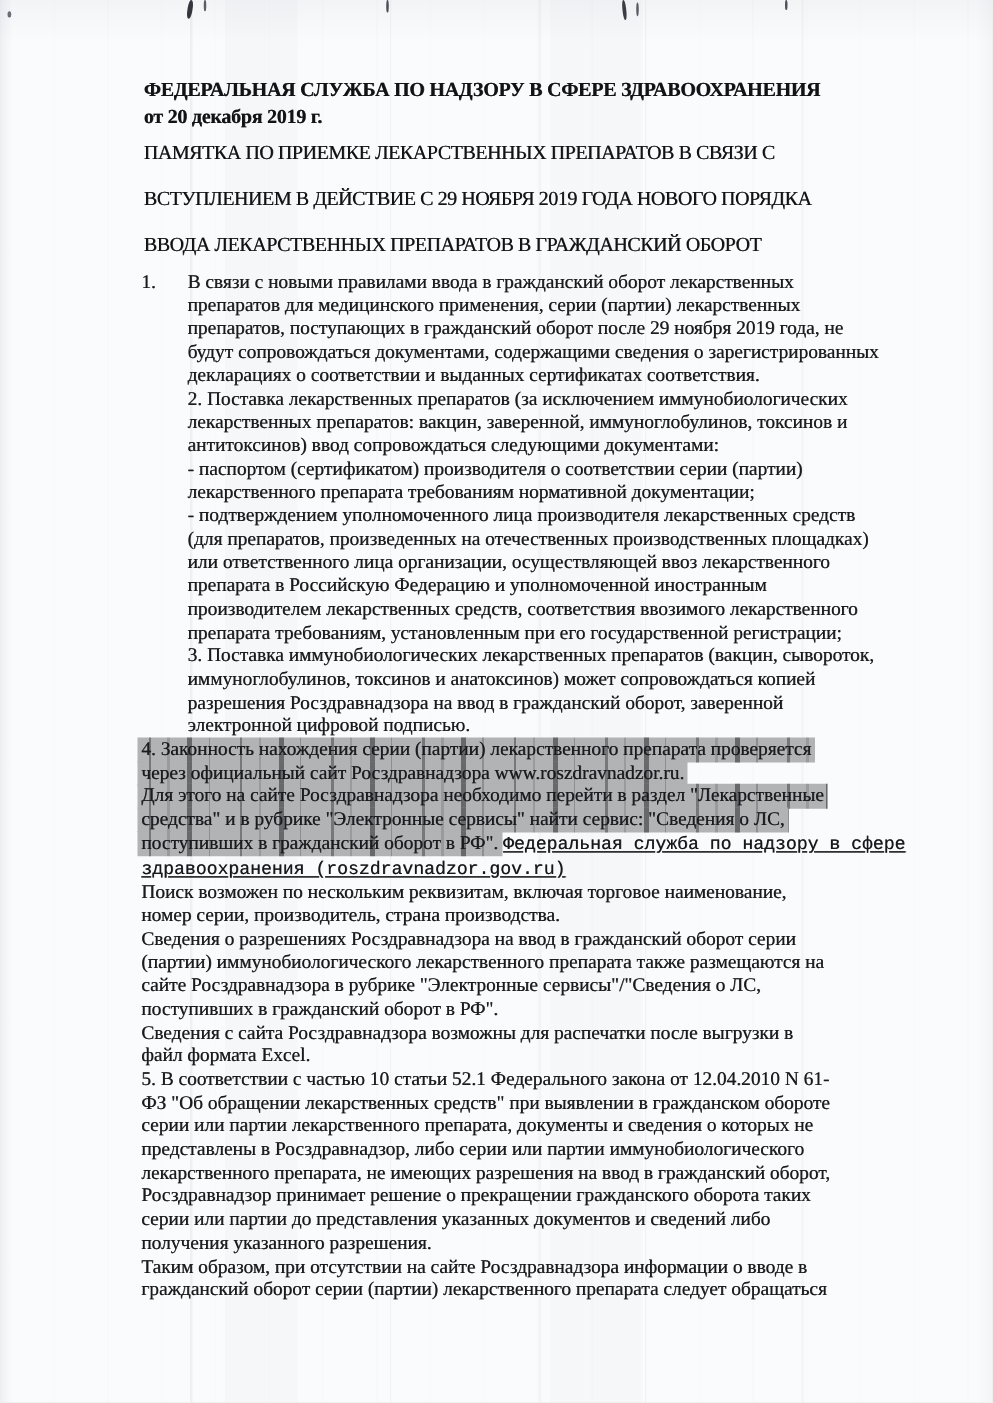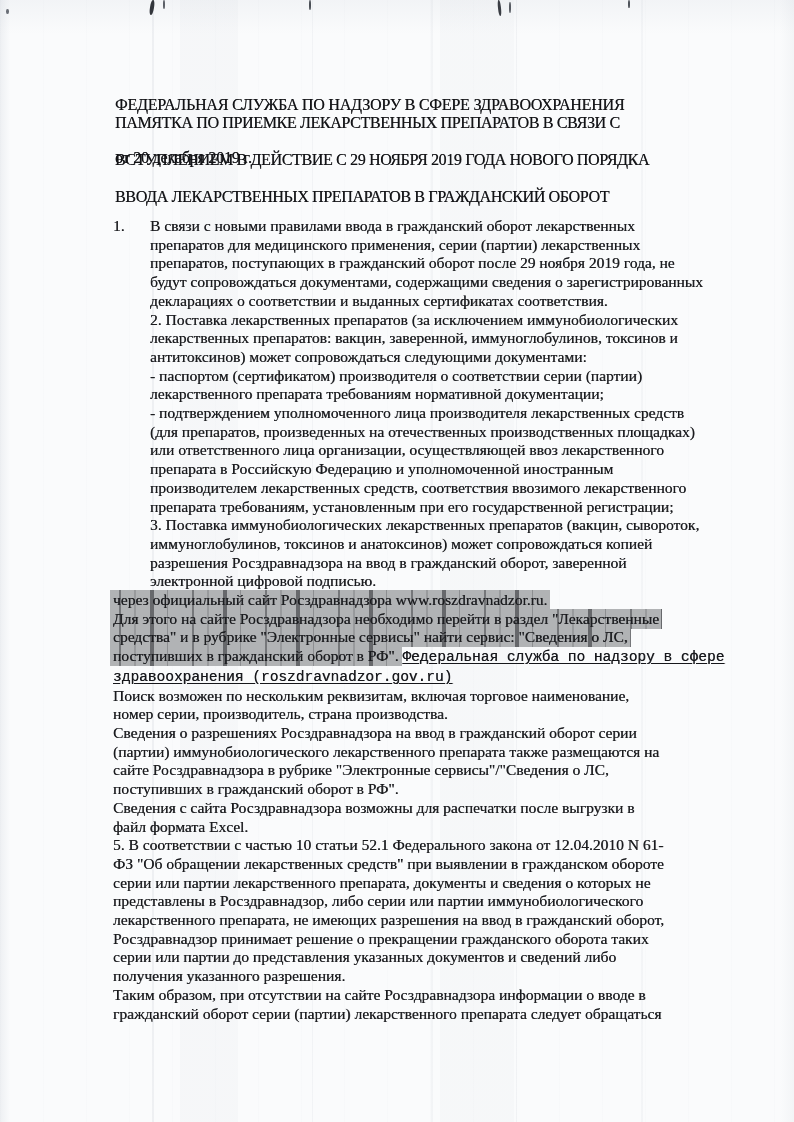--- a/index.html
+++ b/index.html
@@ -39,11 +39,10 @@
 
   .hdr-block { position: absolute; left: 115px; top: 62px; }
   .hdr-line {
-    font-weight: 400; font-size: 16px; line-height: 21px;
+    font-weight: 700; font-size: 16px; line-height: 21px;
     letter-spacing: -0.2px; color: #121316;
     text-shadow: 0.3px 0 0 rgba(15,16,20,.7);
     white-space: nowrap;
-    margin-top: 32px;
   }
   .title-block { position: absolute; left: 115px; top: 104px; }
   .title-line {

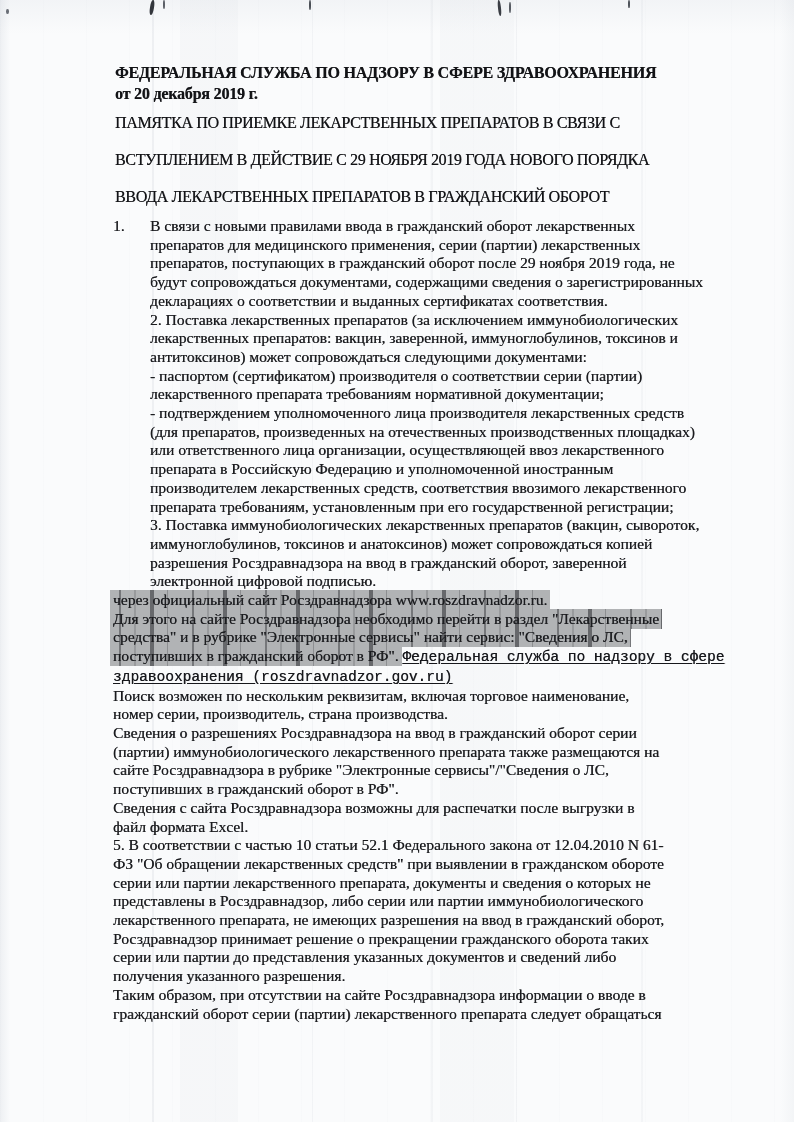--- a/index.html
+++ b/index.html
@@ -108,7 +108,7 @@
       <div class="line indent"><span class="">декларациях о соответствии и выданных сертификатах соответствия.</span></div>
       <div class="line indent"><span class="">2. Поставка лекарственных препаратов (за исключением иммунобиологических</span></div>
       <div class="line indent"><span class="">лекарственных препаратов: вакцин, заверенной, иммуноглобулинов, токсинов и</span></div>
-      <div class="line indent"><span class="">антитоксинов) может сопровождаться следующими документами:</span></div>
+      <div class="line indent"><span class="">антитоксинов) ввод сопровождаться следующими документами:</span></div>
       <div class="line indent"><span class="">- паспортом (сертификатом) производителя о соответствии серии (партии)</span></div>
       <div class="line indent"><span class="">лекарственного препарата требованиям нормативной документации;</span></div>
       <div class="line indent"><span class="">- подтверждением уполномоченного лица производителя лекарственных средств</span></div>

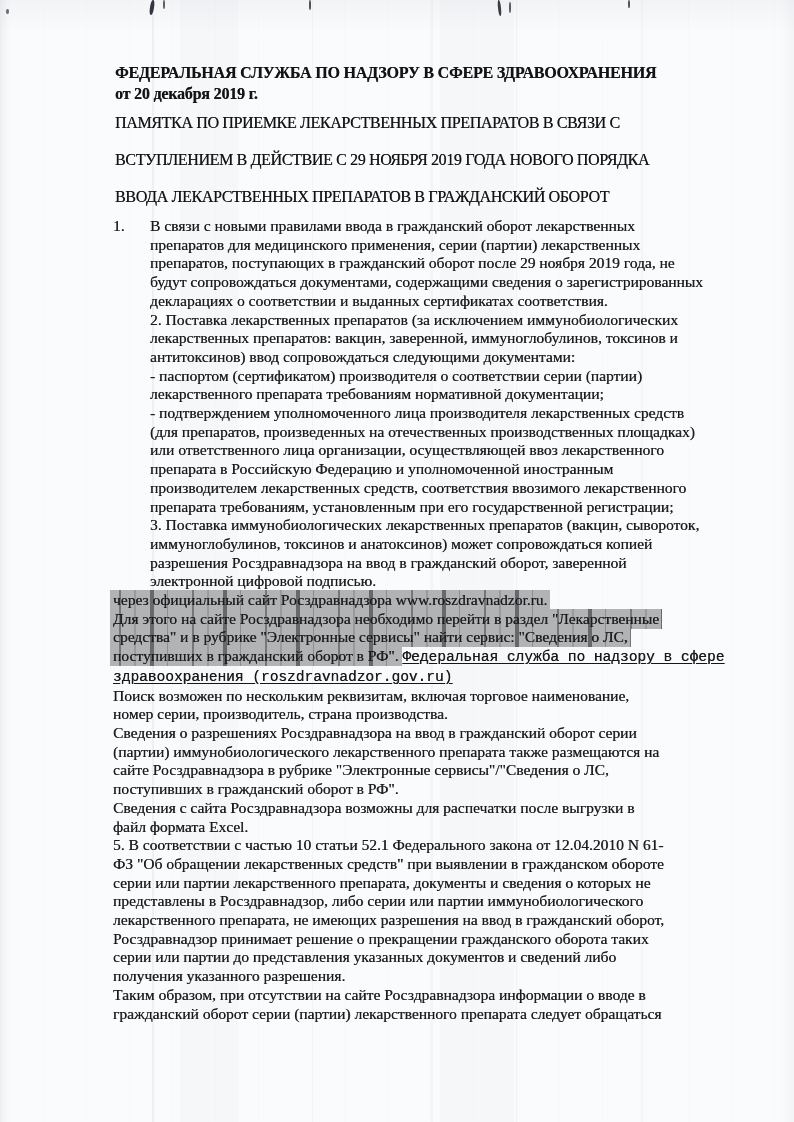--- a/index.html
+++ b/index.html
@@ -121,6 +121,7 @@
       <div class="line indent"><span class="">иммуноглобулинов, токсинов и анатоксинов) может сопровождаться копией</span></div>
       <div class="line indent"><span class="">разрешения Росздравнадзора на ввод в гражданский оборот, заверенной</span></div>
       <div class="line indent"><span class="">электронной цифровой подписью.</span></div>
+      <div class="line"><span class="hl ">4. Законность нахождения серии (партии) лекарственного препарата проверяется</span></div>
       <div class="line"><span class="hl ">через официальный сайт Росздравнадзора www.roszdravnadzor.ru.</span></div>
       <div class="line"><span class="hl ">Для этого на сайте Росздравнадзора необходимо перейти в раздел "Лекарственные</span></div>
       <div class="line"><span class="hl ">средства" и в рубрике "Электронные сервисы" найти сервис: "Сведения о ЛС,</span></div>

